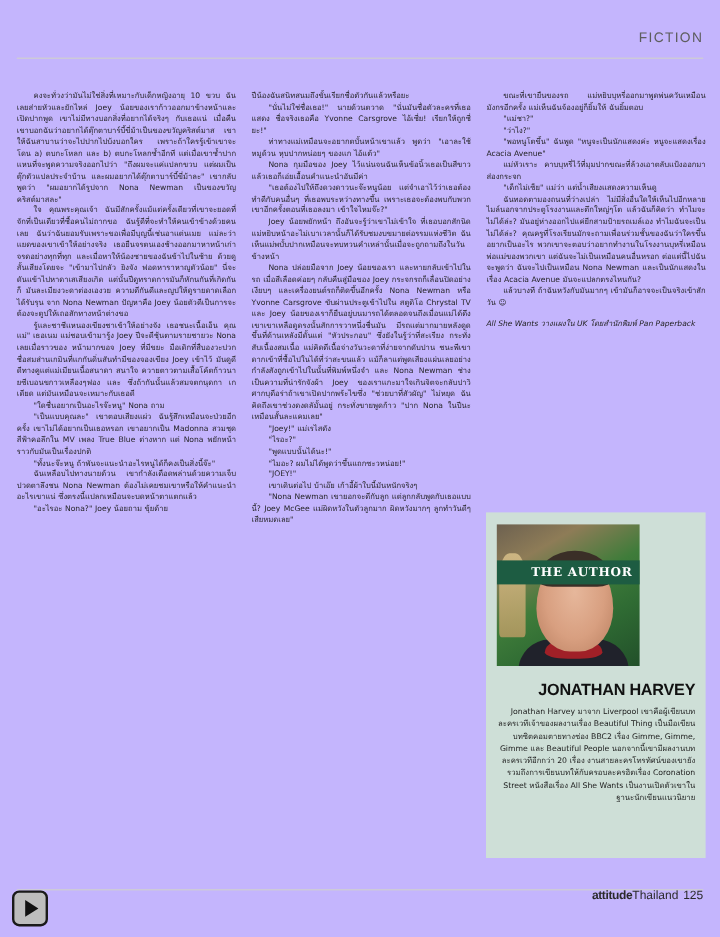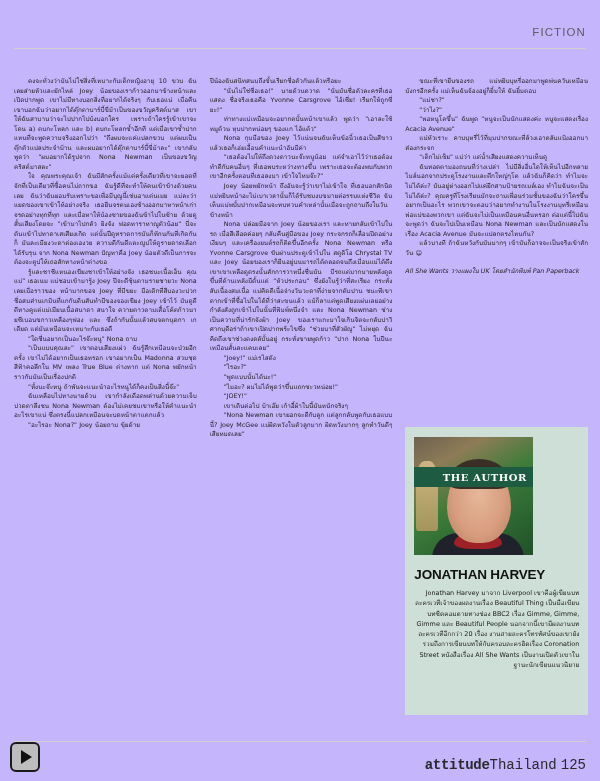--- a/index.html
+++ b/index.html
@@ -176,6 +176,7 @@
     font-size: 13.5px;
     letter-spacing: -0.2px;
     color: #111;
+    text-align: right;
   }
   .author-bio {
     margin-top: 6px;

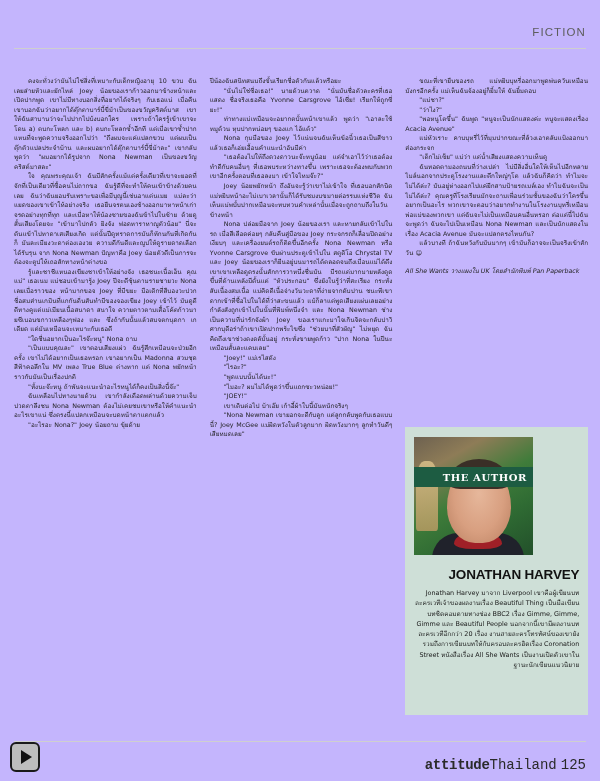--- a/index.html
+++ b/index.html
@@ -204,10 +204,10 @@
   .folio {
     position: absolute;
     right: 0;
-    top: 16px;
-    font-size: 14px;
+    top: 0;
+    font-size: 10px;
     color: #2a2a2a;
-    font-family: Liberation Mono, monospace;
+    font-family: Liberation Sans, sans-serif;
   }
   .folio b { font-weight: 700; letter-spacing: -0.3px; }
   .folio .thai { font-weight: 400; }

